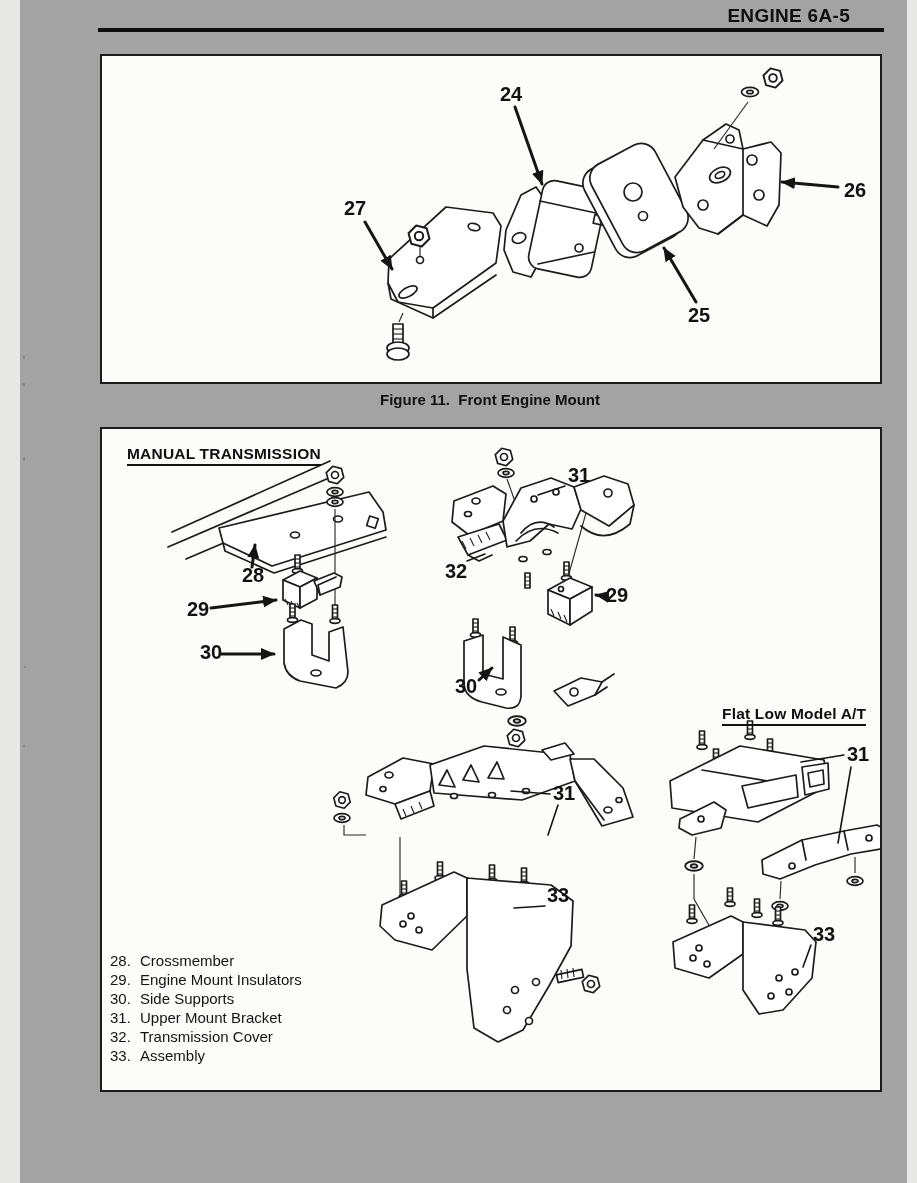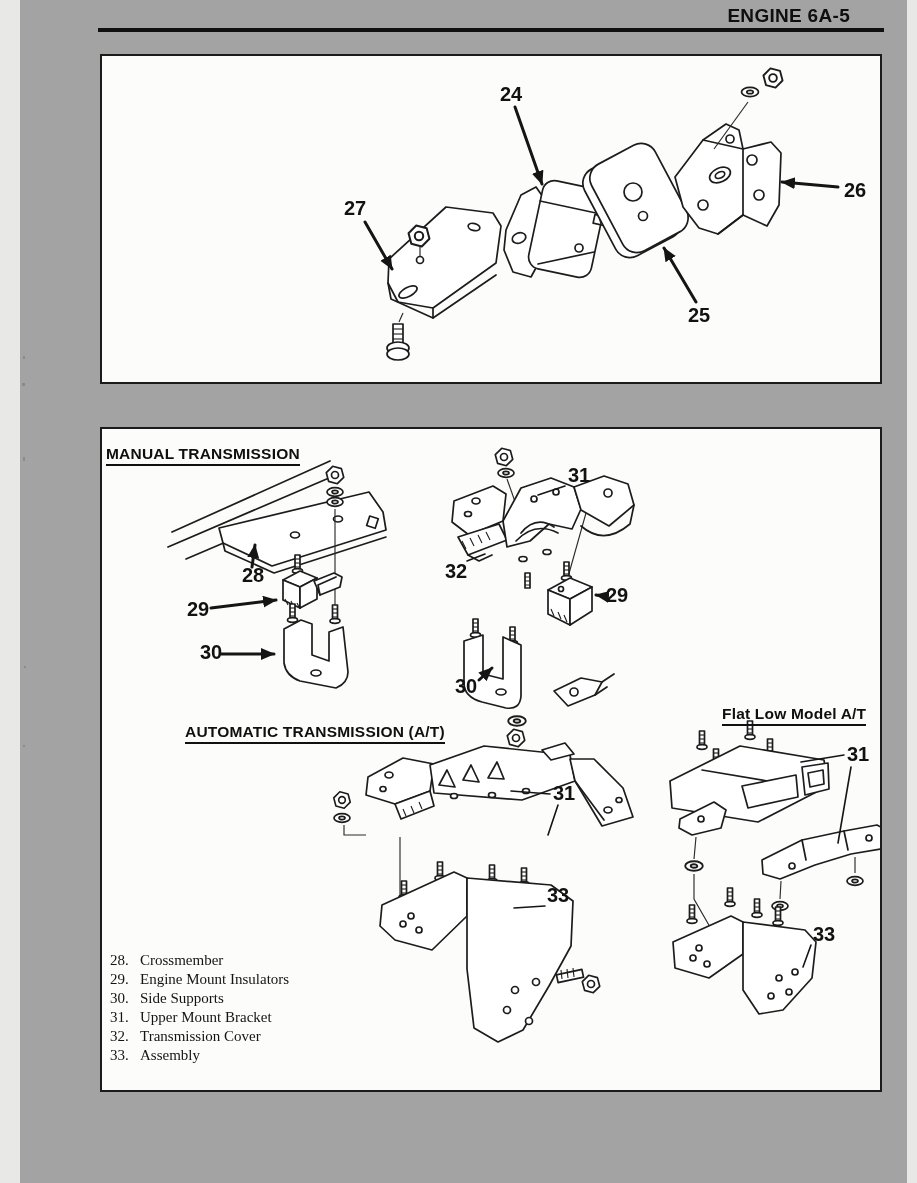--- a/index.html
+++ b/index.html
@@ -124,6 +124,7 @@
     </svg>
 
   </div>
+  <div class="caption cap11">Figure 11.  Front Engine Mount</div>
 
   <div class="figure-box fig12">
     <div class="subheading h-manual">MANUAL TRANSMISSION</div>

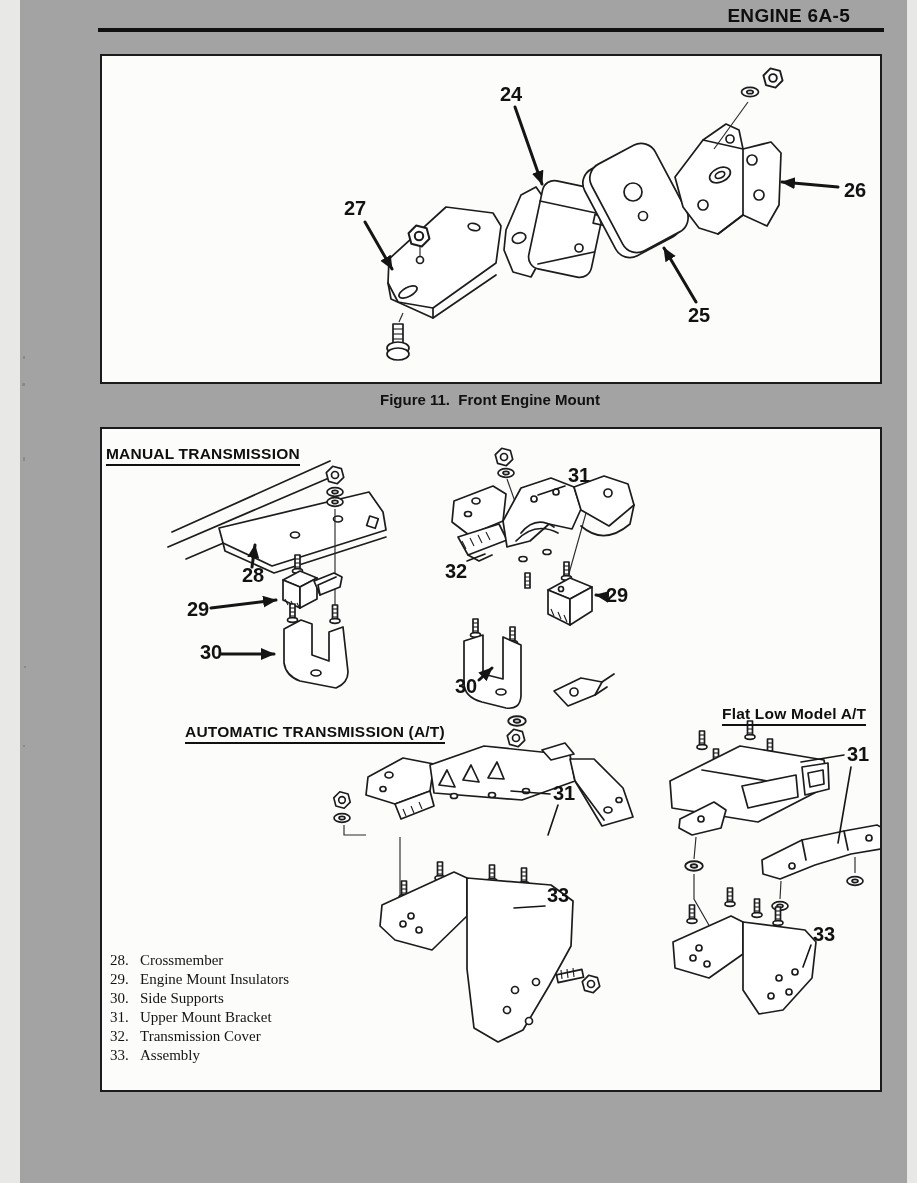--- a/index.html
+++ b/index.html
@@ -18,7 +18,7 @@
   .cap12{top:1098px;}
   .subheading{position:absolute;font-size:15.5px;font-weight:bold;color:#0f0f0f;
         border-bottom:2.5px solid #111;padding-bottom:1px;letter-spacing:.2px;z-index:3;}
-  .h-manual{left:4px;top:16px;}
+  .h-manual{left:25px;top:16px;}
   .h-auto{left:83px;top:294px;}
   .h-flat{left:620px;top:276px;}
   .legend{position:absolute;z-index:3;font-size:15px;line-height:19px;color:#141414;}

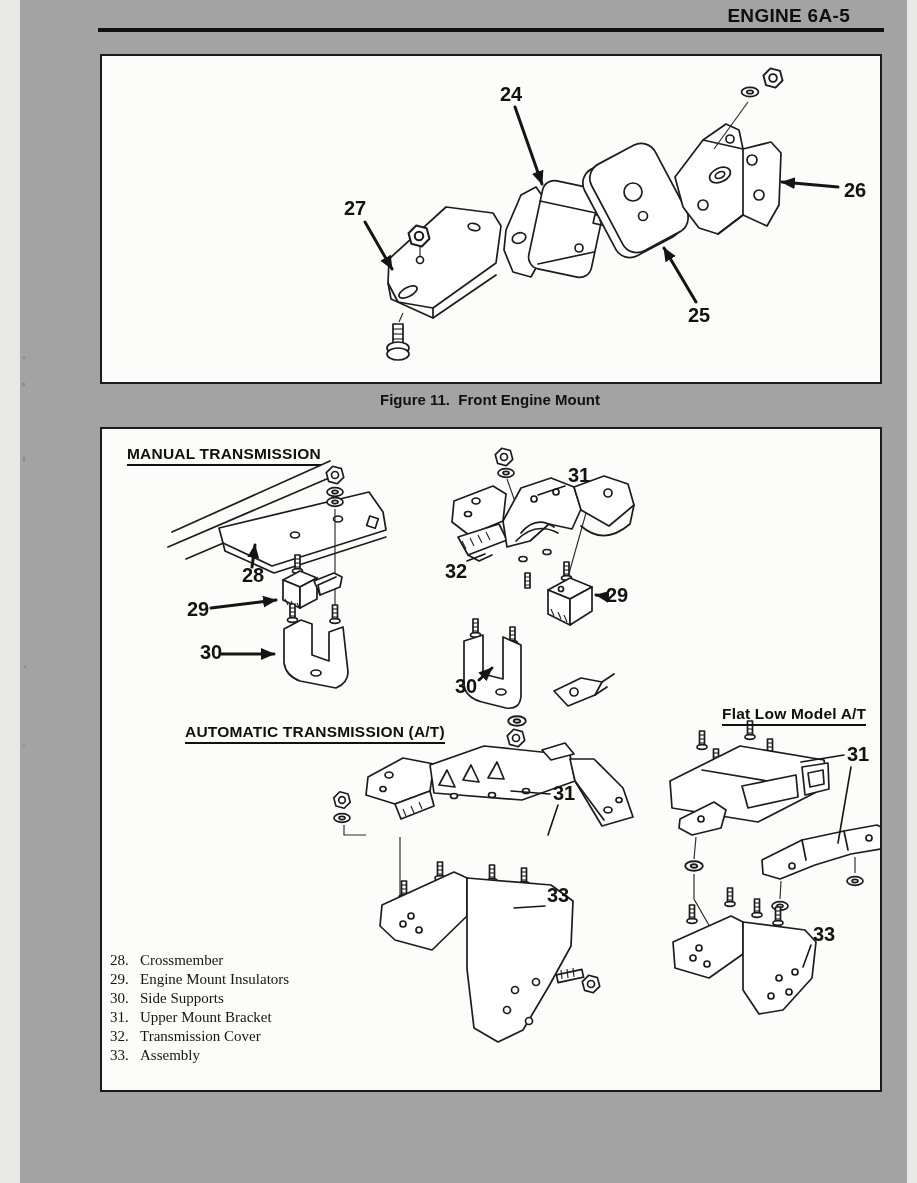--- a/index.html
+++ b/index.html
@@ -128,7 +128,6 @@
 
   <div class="figure-box fig12">
     <div class="subheading h-manual">MANUAL TRANSMISSION</div>
-    <div class="subheading h-auto">AUTOMATIC TRANSMISSION (A/T)</div>
     <div class="subheading h-flat">Flat Low Model A/T</div>
 
     <svg width="778" height="661" viewBox="0 0 778 661">

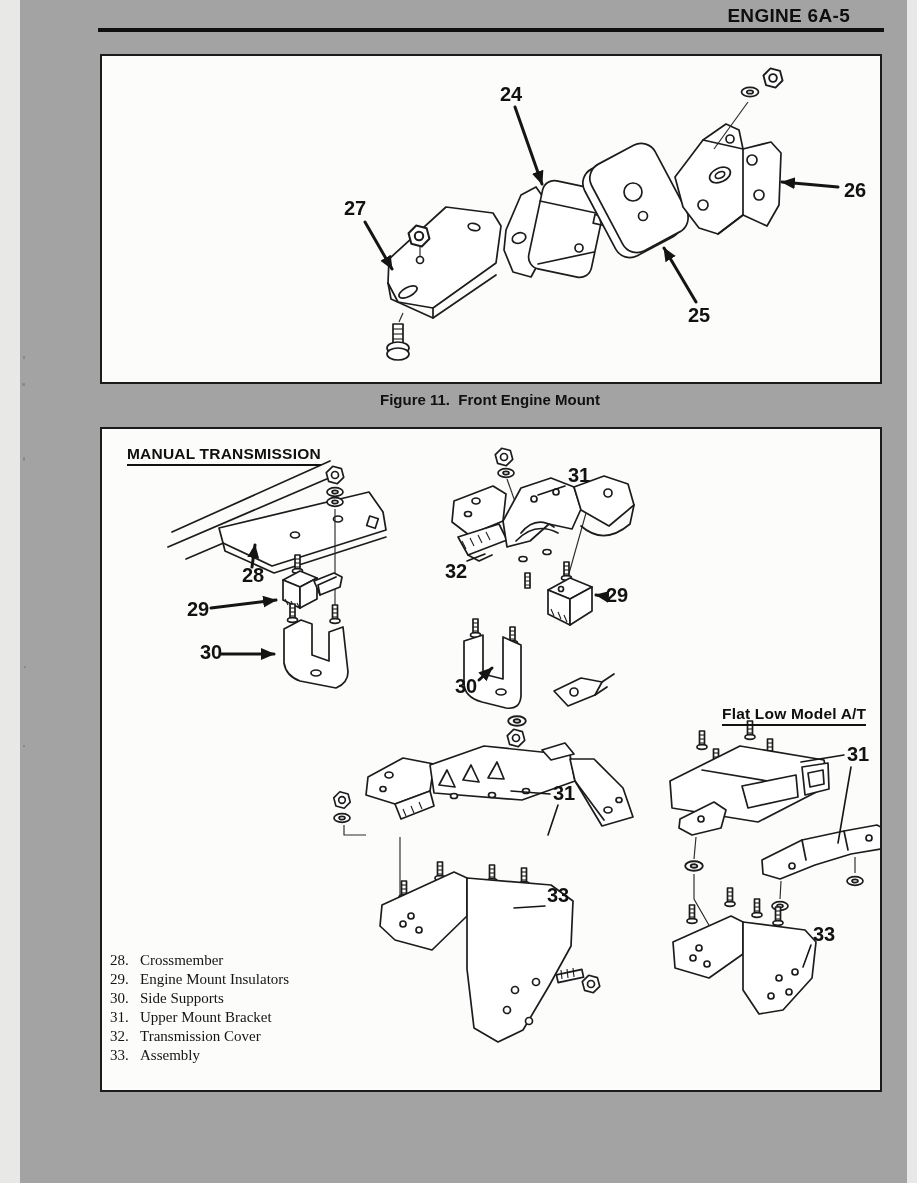--- a/index.html
+++ b/index.html
@@ -23,7 +23,7 @@
   .h-flat{left:620px;top:276px;}
   .legend{position:absolute;z-index:3;font-size:15px;line-height:19px;color:#141414;}
   .legend11{left:10px;top:234px;}
-  .legend12{left:8px;top:522px;font-family:Liberation Serif, serif;}
+  .legend12{left:8px;top:522px;}
   .legend-row{display:flex;}
   .legend-num{width:30px;flex:none;}
   

